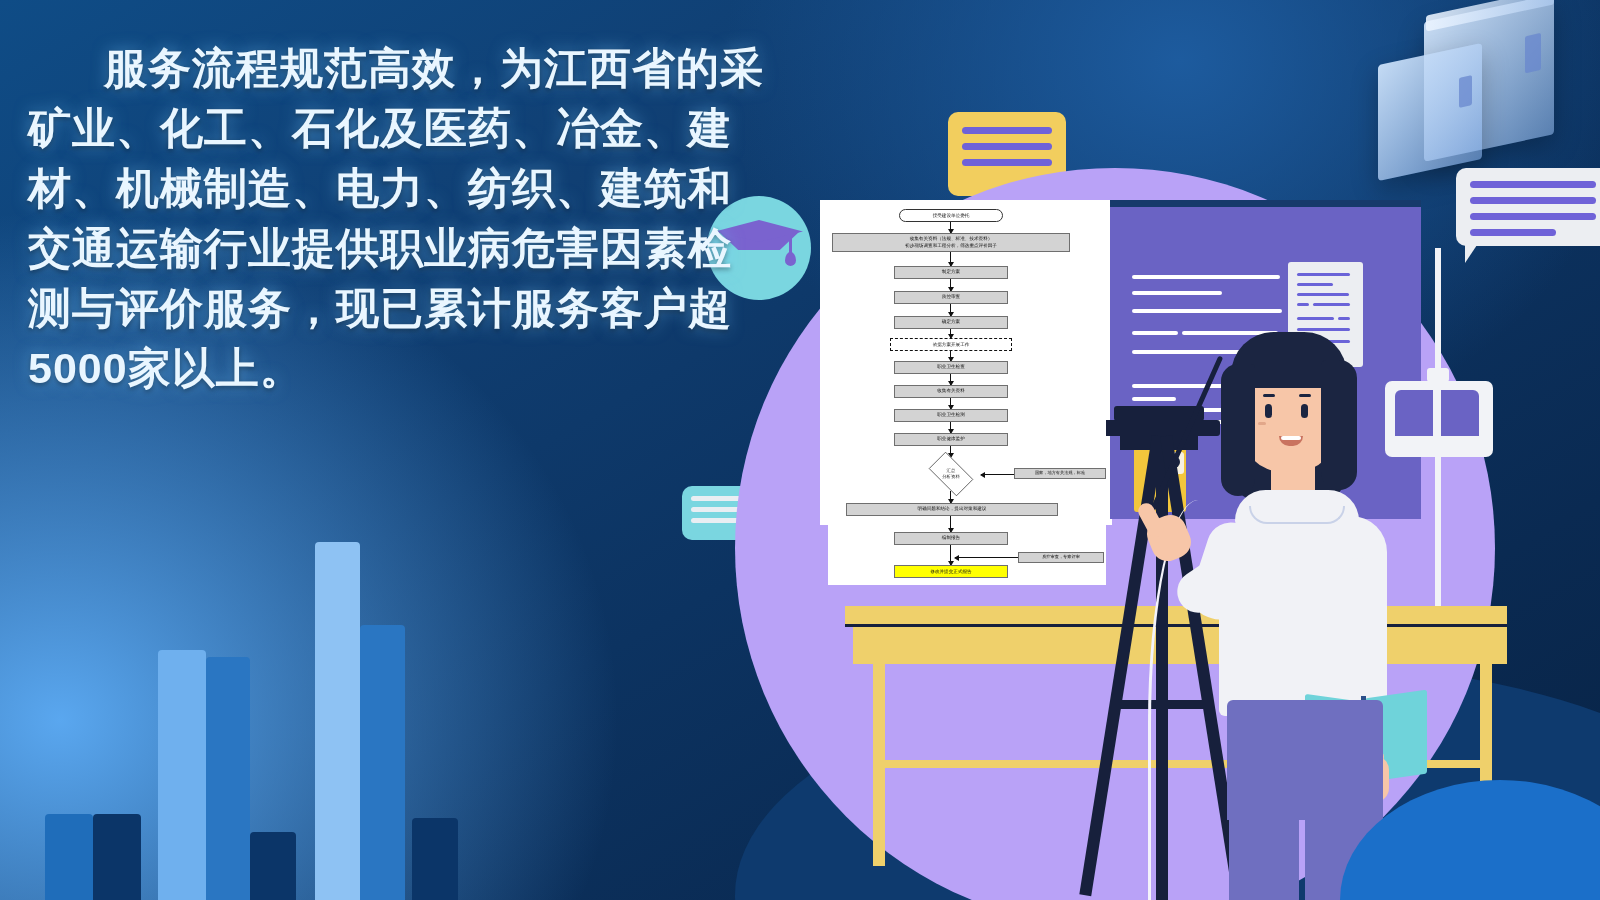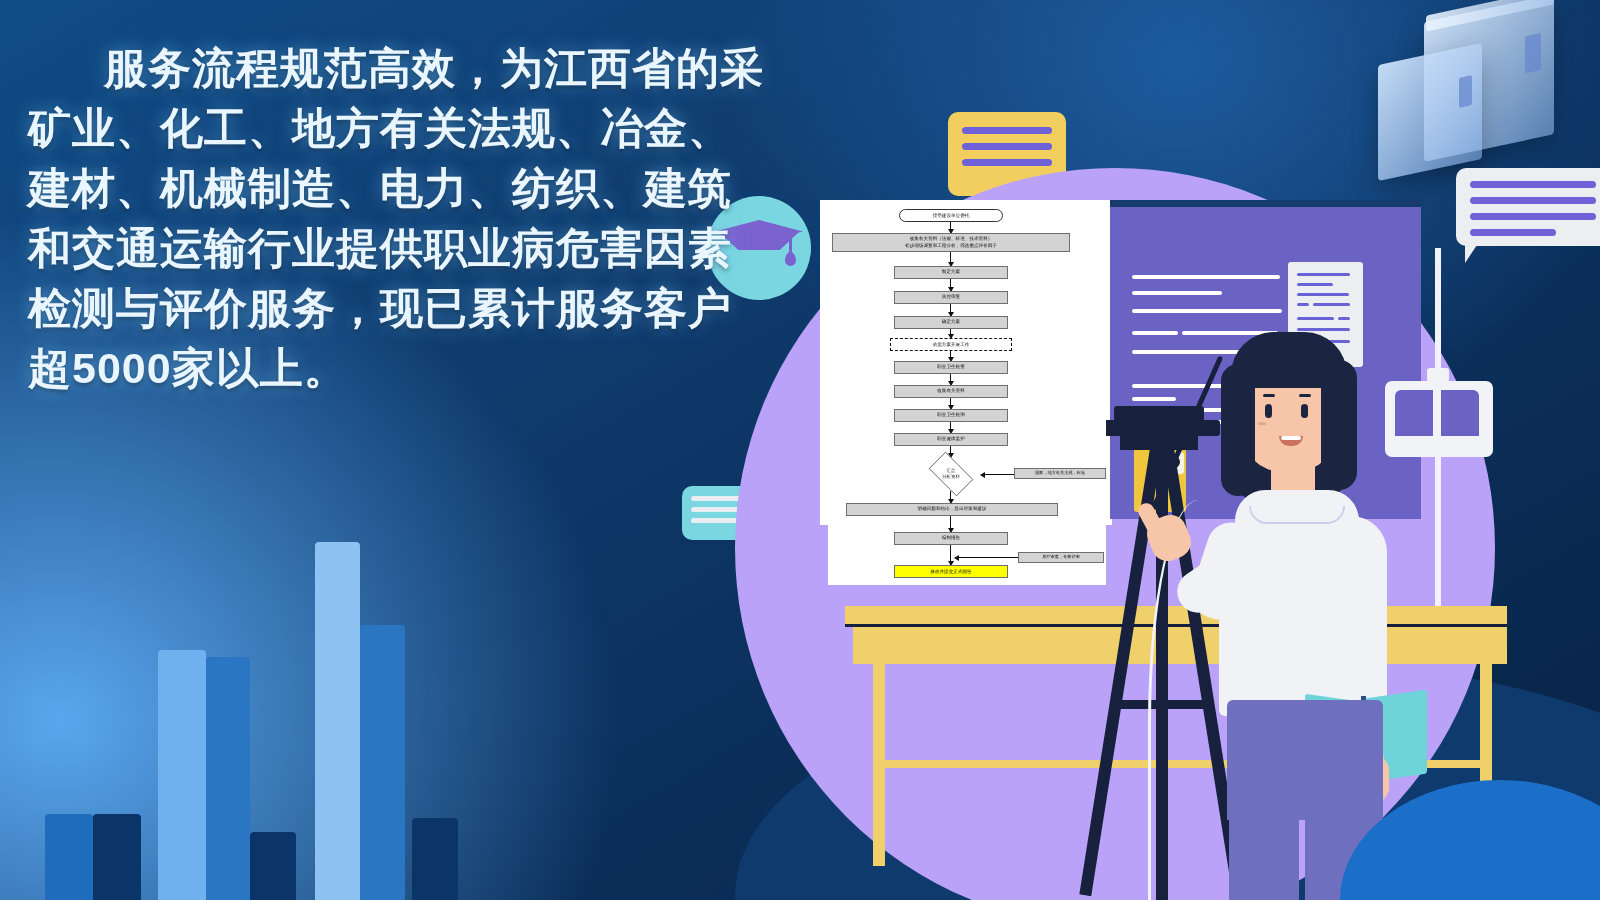--- a/index.html
+++ b/index.html
@@ -128,7 +128,7 @@
 
   <div class="wave"></div>
 
-  <div class="headline">服务流程规范高效，为江西省的采矿业、化工、地方有关法规、冶金、建材、机械制造、电力、纺织、建筑和交通运输行业提供职业病危害因素检测与评价服务，现已累计服务客户超5000家以上。</div>
+  <div class="headline">服务流程规范高效，为江西省的采矿业、化工、石化及医药、冶金、建材、机械制造、电力、纺织、建筑和交通运输行业提供职业病危害因素检测与评价服务，现已累计服务客户超5000家以上。</div>
 
   <div class="glass-books">
     <div class="gbook" style="left:60px;top:6px;width:130px;height:140px;

